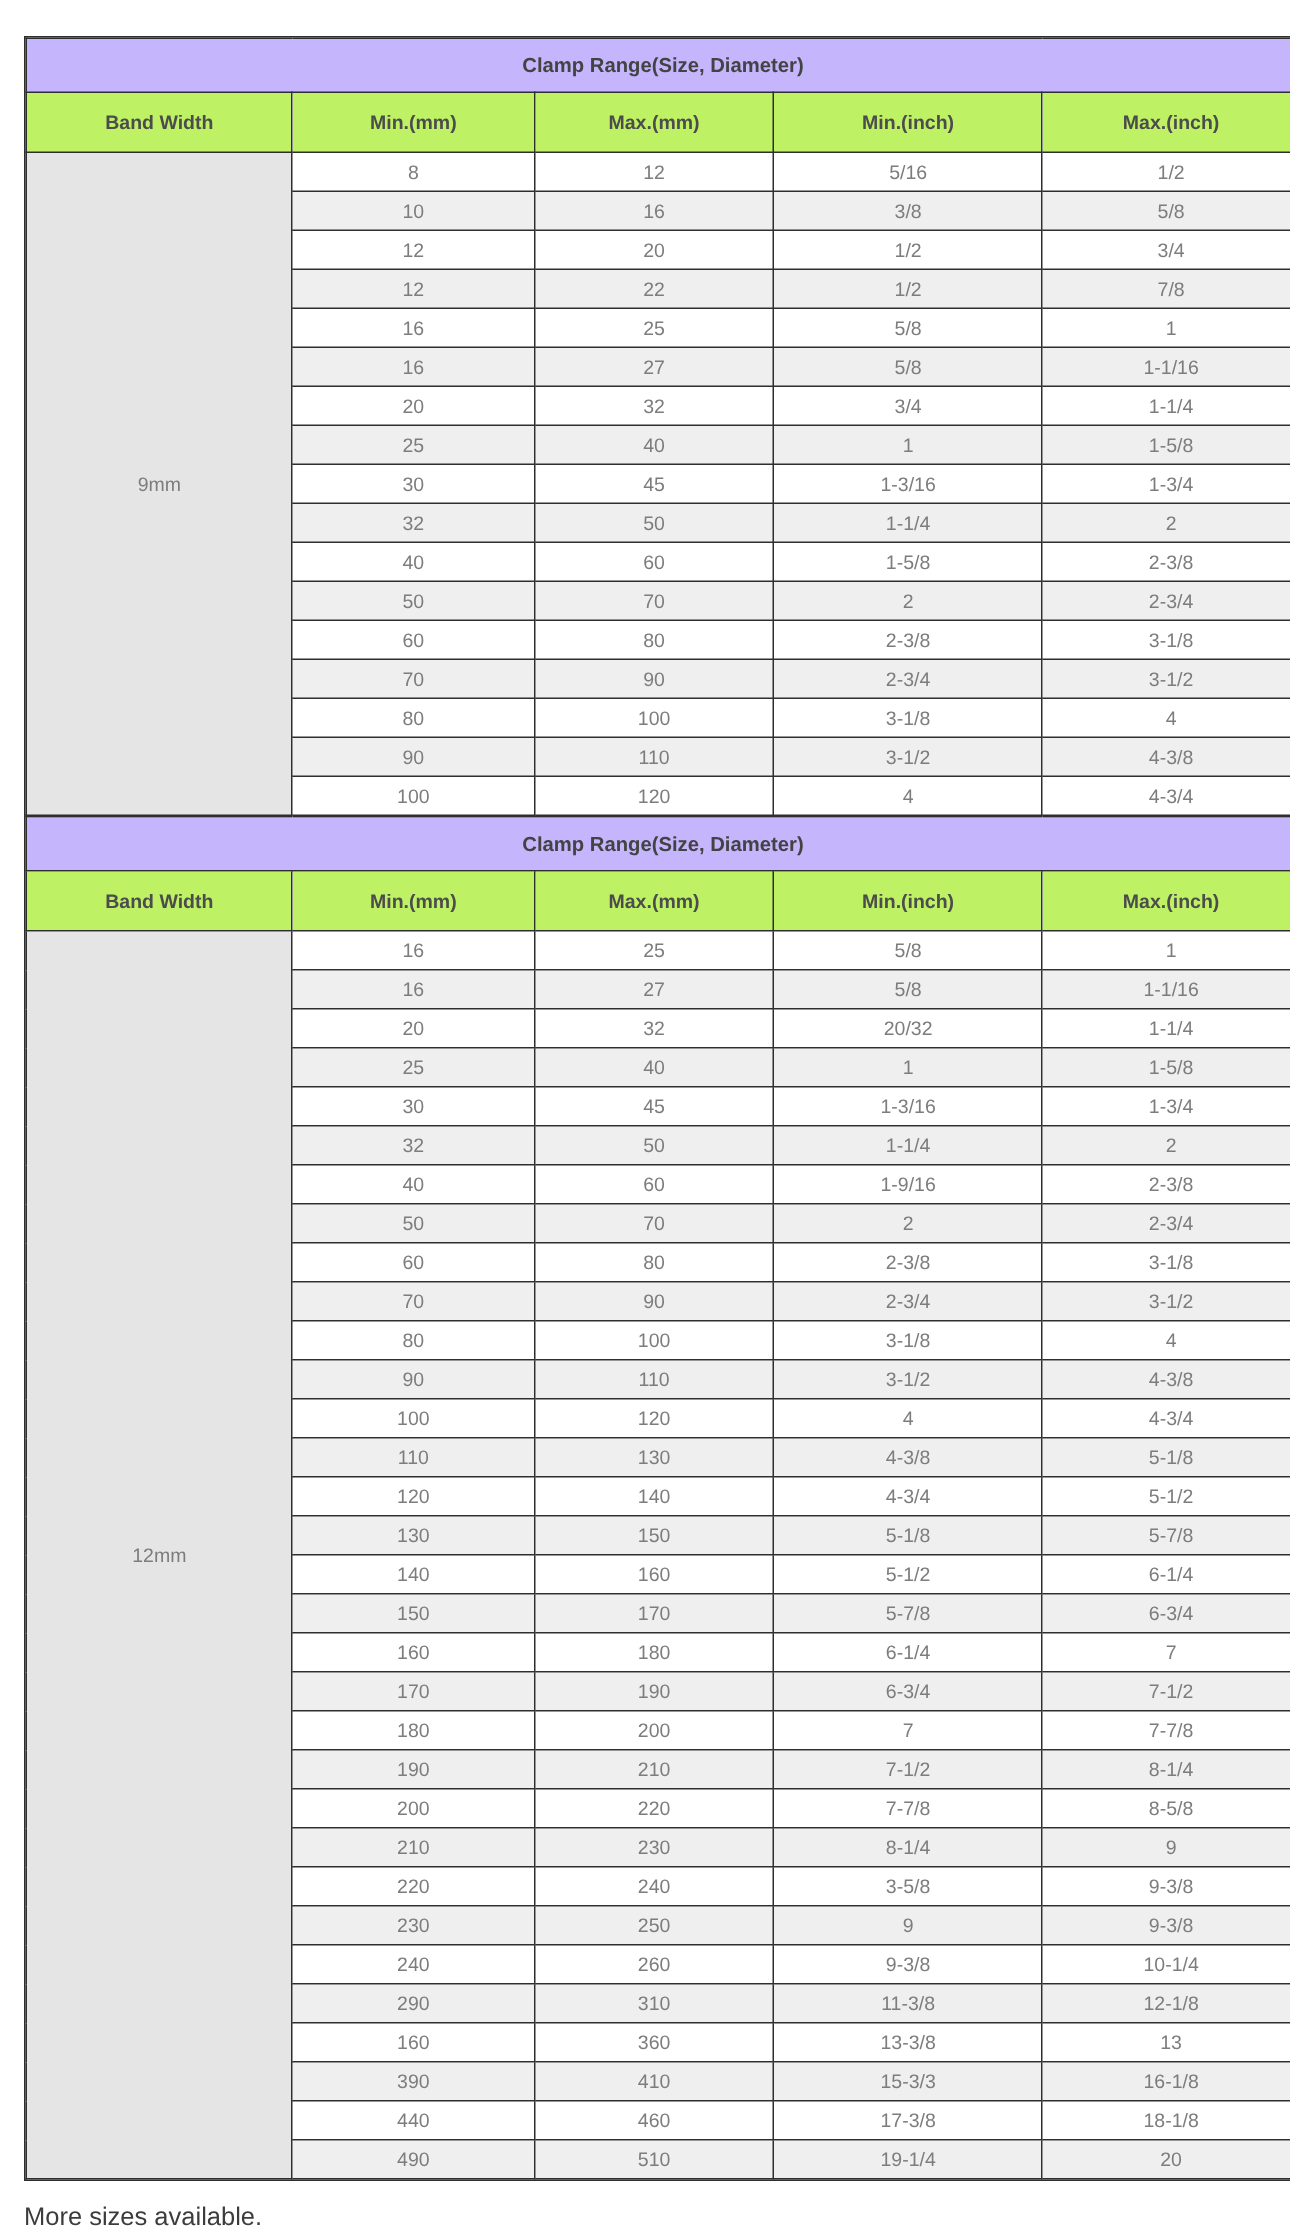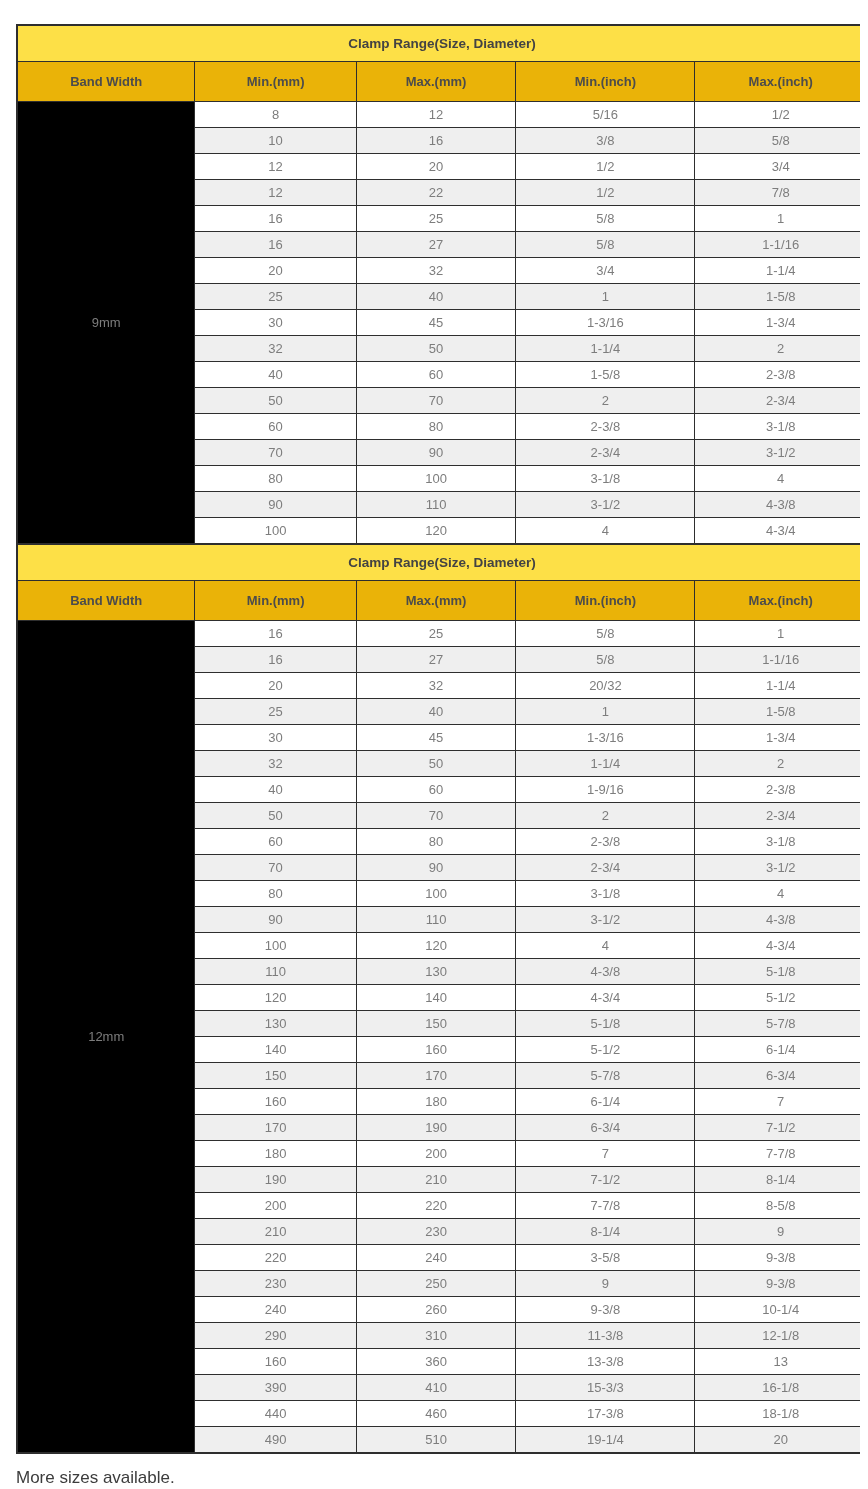--- a/index.html
+++ b/index.html
@@ -31,7 +31,7 @@
     white-space: nowrap;
   }
   td.title-cell {
-    background: #fde047;
+    background: #c4b5fd;
     height: 36px;
     font-weight: bold;
     font-size: 13.5px;

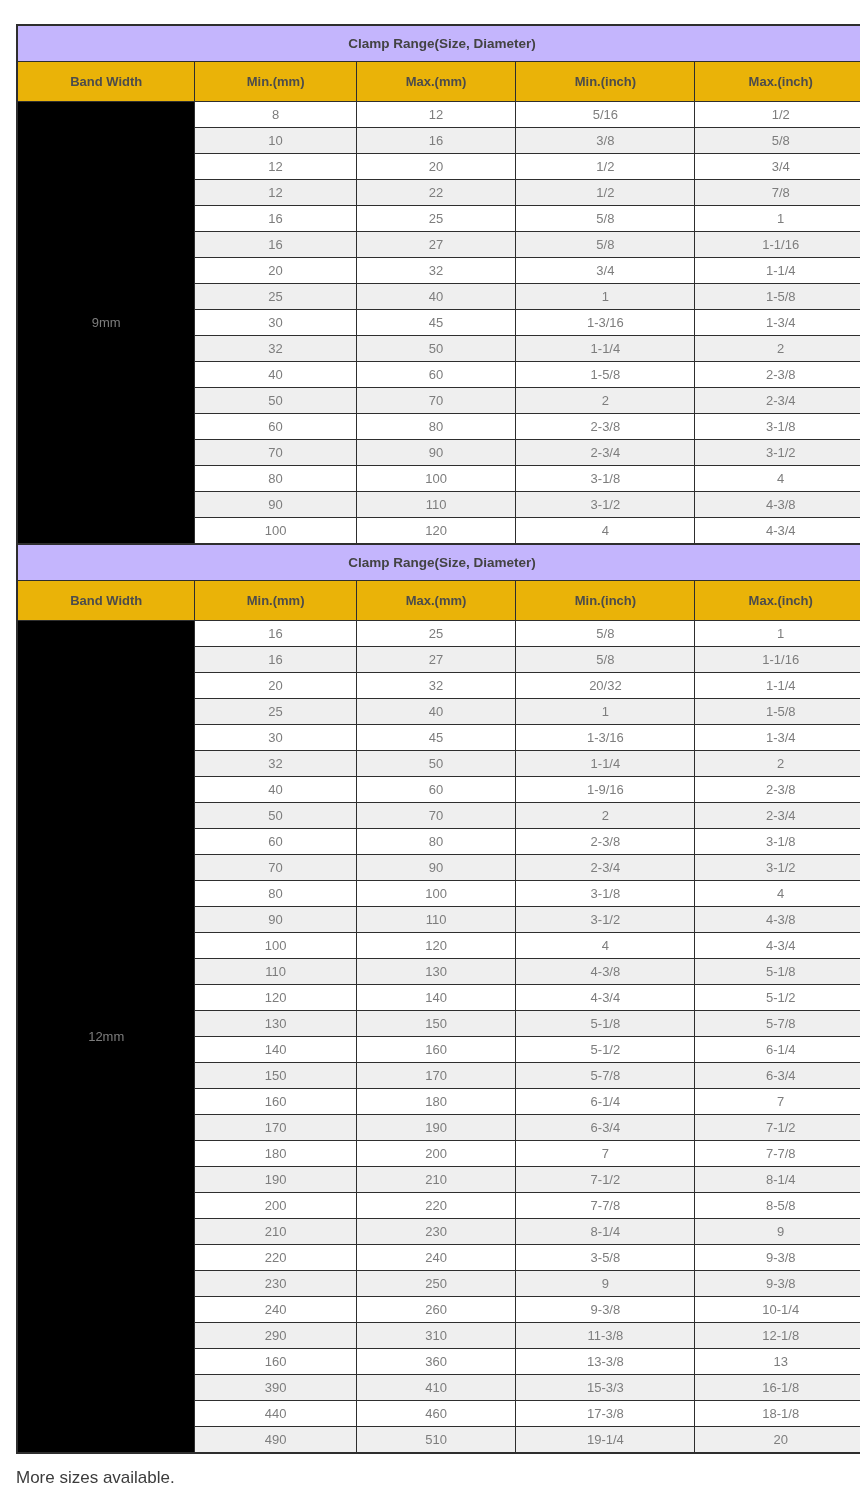--- a/index.html
+++ b/index.html
@@ -38,7 +38,7 @@
     color: #434343;
   }
   th.col-header {
-    background: #eab308;
+    background: #bef264;
     height: 40px;
     font-weight: bold;
     font-size: 13px;

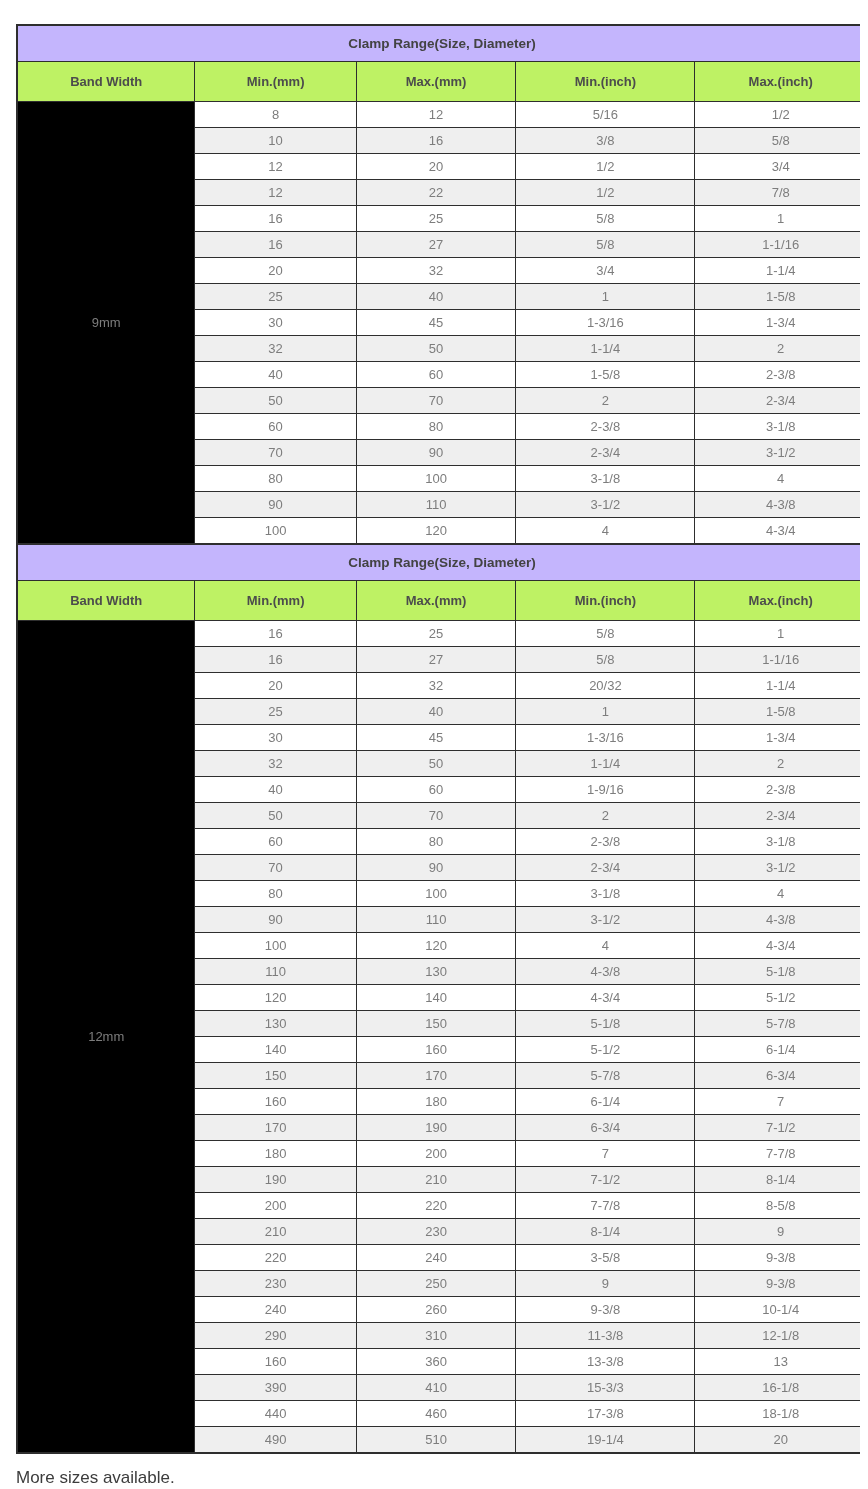--- a/index.html
+++ b/index.html
@@ -54,7 +54,7 @@
     background: #efefef;
   }
   table.clamp-table tbody td.bandwidth-cell {
-    background: #000000;
+    background: #e5e5e5;
     color: #7d7d7d;
   }
   .footer-note {

